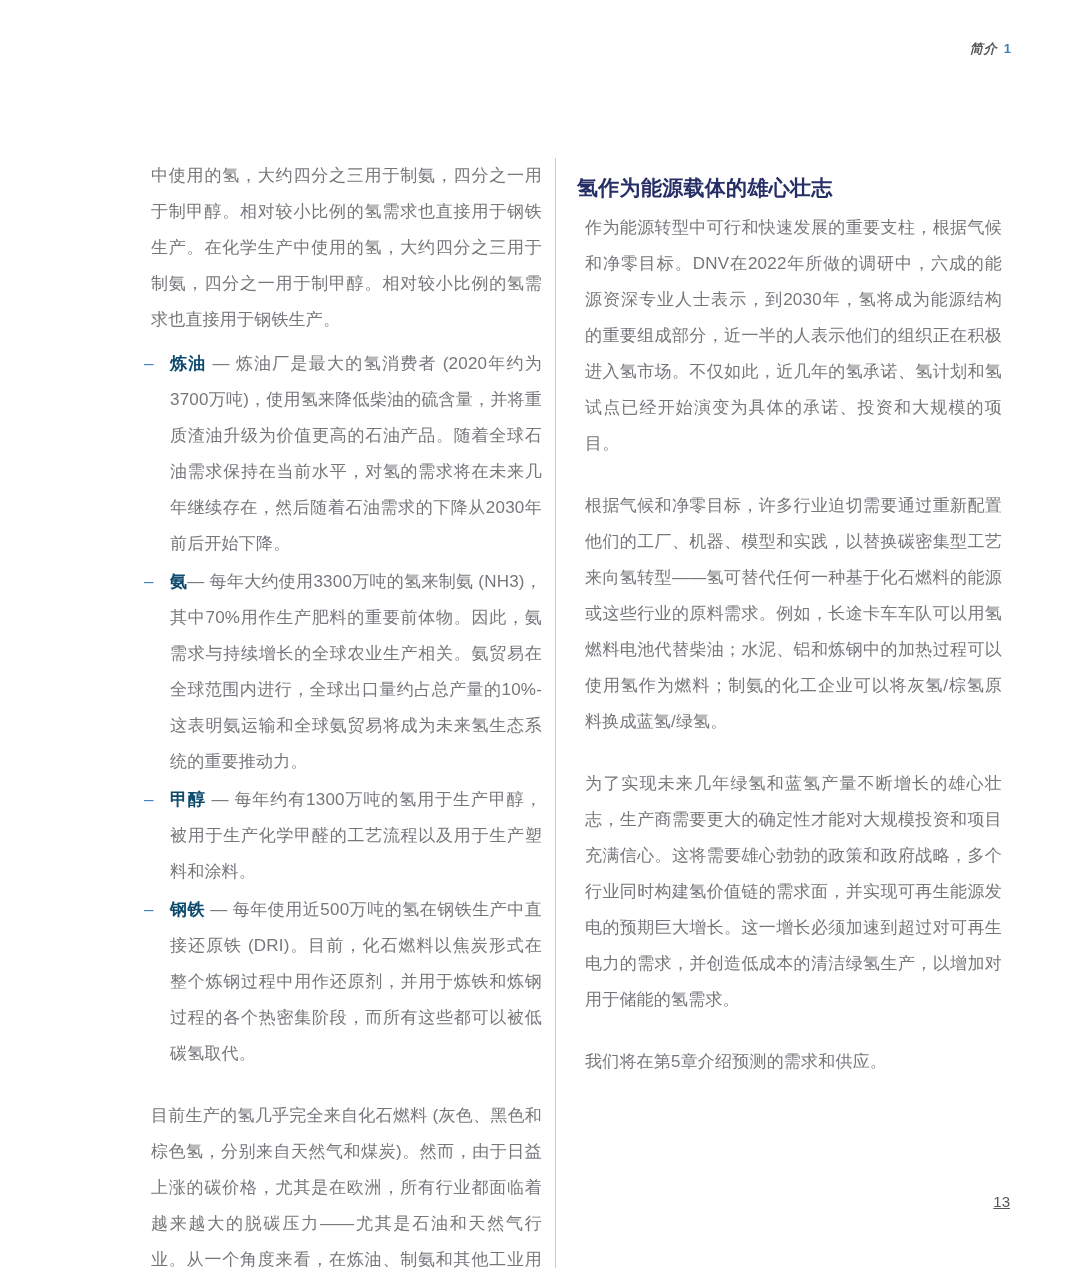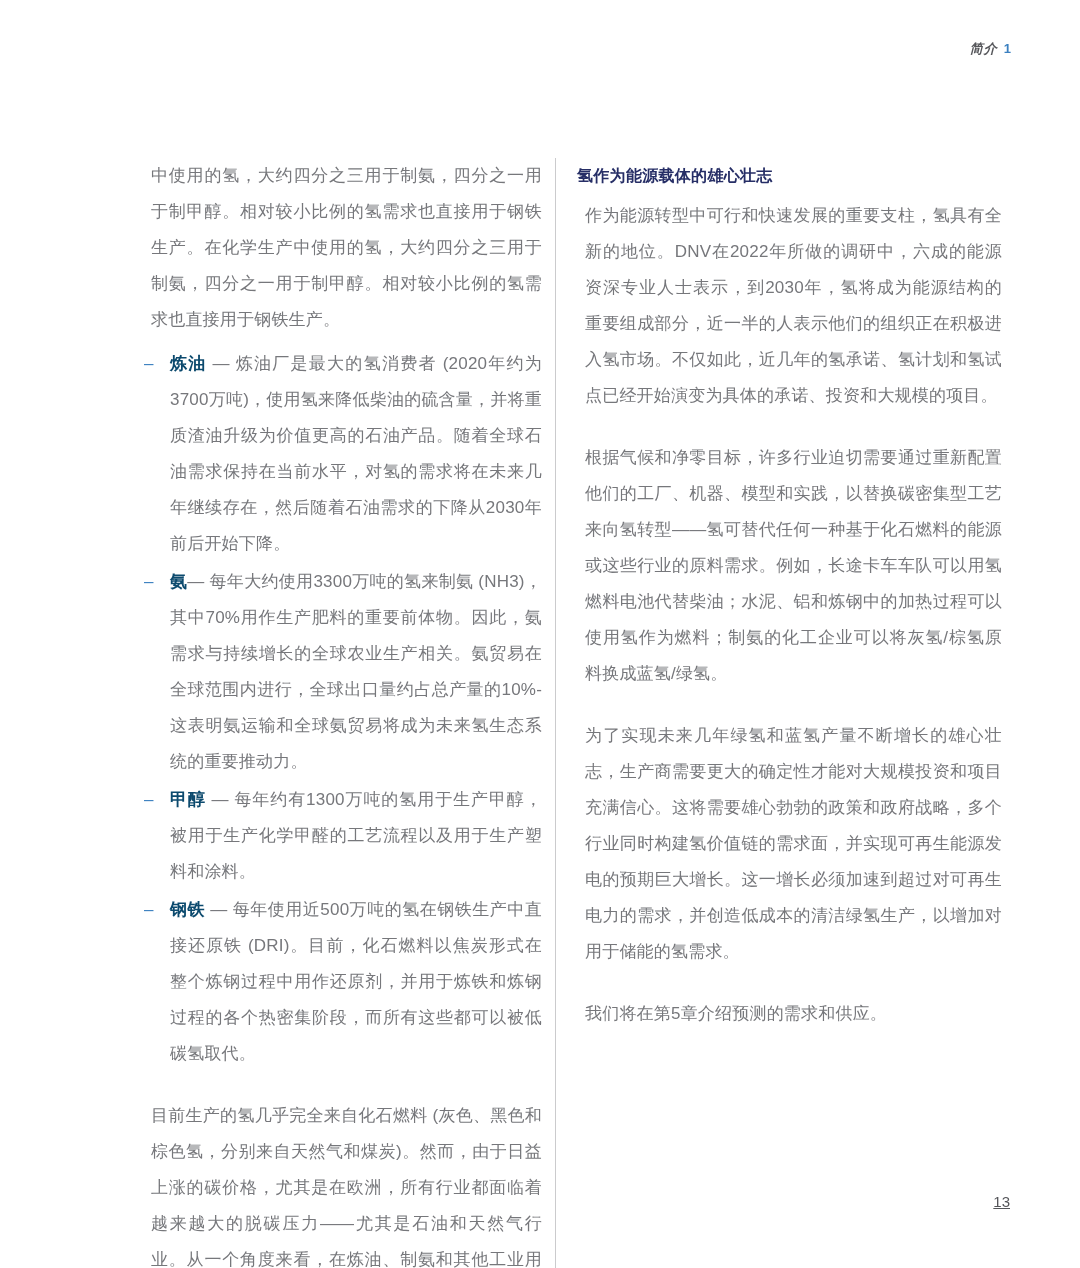--- a/index.html
+++ b/index.html
@@ -85,8 +85,8 @@
     font-weight: 700;
   }
   .subheading {
-    margin: 4px 0 9px 0;
-    font-size: 16px;
+    margin: 16px 0 9px 0;
+    font-size: 21px;
     line-height: 27px;
     color: #262e66;
     font-weight: 700;

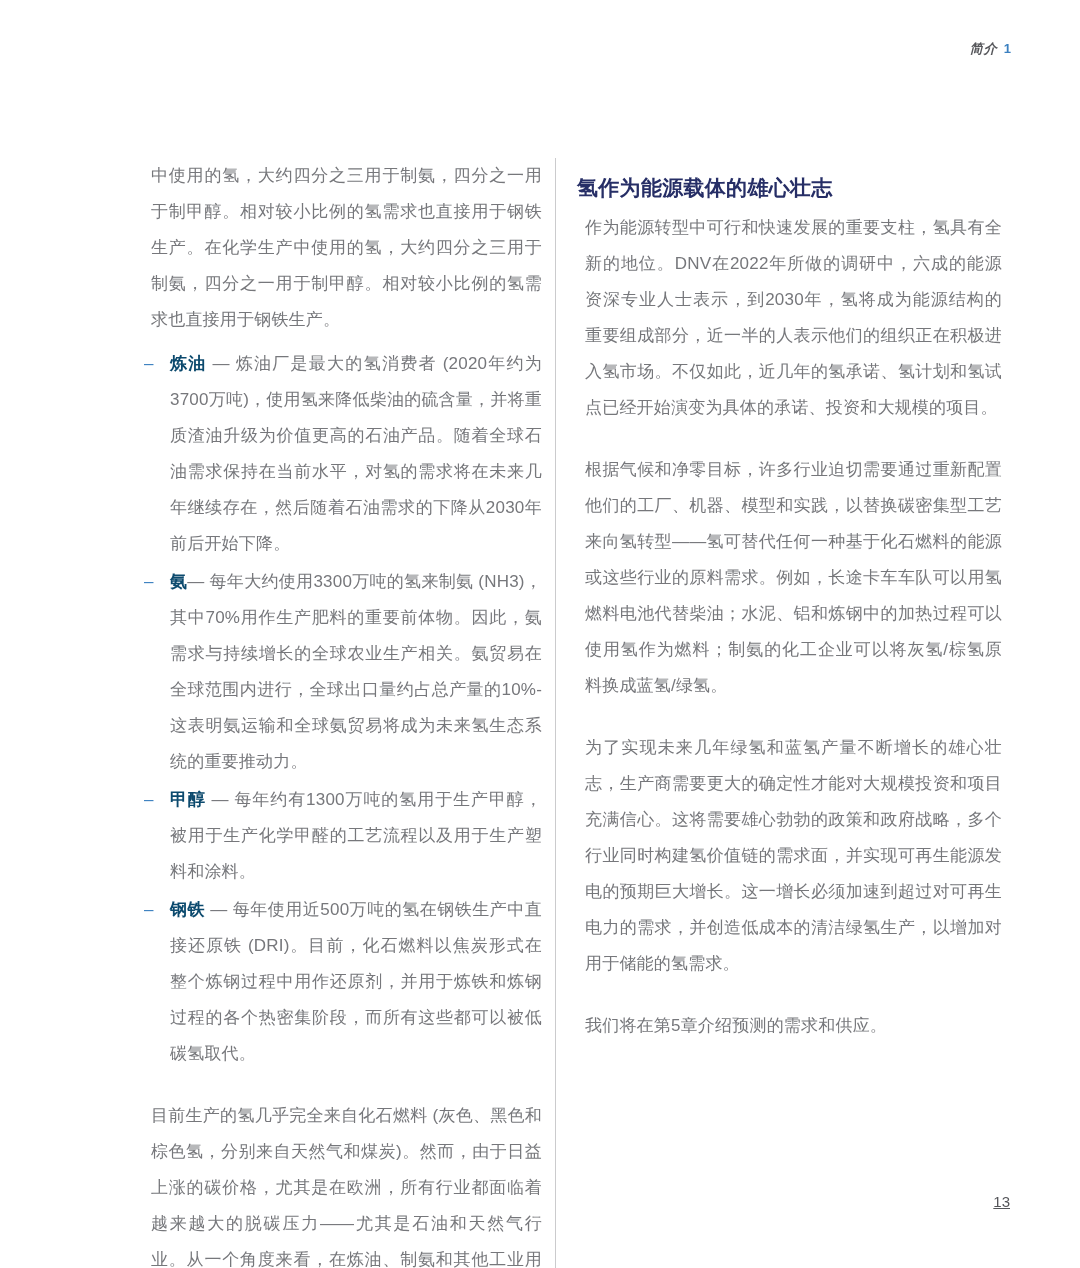--- a/index.html
+++ b/index.html
@@ -137,7 +137,7 @@
 
       <h3 class="subheading">氢作为能源载体的雄心壮志</h3>
 
-      <p class="para">作为能源转型中可行和快速发展的重要支柱，氢具有全新的地位。DNV在2022年所做的调研中，六成的能源资深专业人士表示，到2030年，氢将成为能源结构的重要组成部分，近一半的人表示他们的组织正在积极进入氢市场。不仅如此，近几年的氢承诺、氢计划和氢试点已经开始演变为具体的承诺、投资和大规模的项目。</p>
+      <p class="para">作为能源转型中可行和快速发展的重要支柱，根据气候和净零目标。DNV在2022年所做的调研中，六成的能源资深专业人士表示，到2030年，氢将成为能源结构的重要组成部分，近一半的人表示他们的组织正在积极进入氢市场。不仅如此，近几年的氢承诺、氢计划和氢试点已经开始演变为具体的承诺、投资和大规模的项目。</p>
       <p class="para">根据气候和净零目标，许多行业迫切需要通过重新配置他们的工厂、机器、模型和实践，以替换碳密集型工艺来向氢转型——氢可替代任何一种基于化石燃料的能源或这些行业的原料需求。例如，长途卡车车队可以用氢燃料电池代替柴油；水泥、铝和炼钢中的加热过程可以使用氢作为燃料；制氨的化工企业可以将灰氢/棕氢原料换成蓝氢/绿氢。</p>
       <p class="para">为了实现未来几年绿氢和蓝氢产量不断增长的雄心壮志，生产商需要更大的确定性才能对大规模投资和项目充满信心。这将需要雄心勃勃的政策和政府战略，多个行业同时构建氢价值链的需求面，并实现可再生能源发电的预期巨大增长。这一增长必须加速到超过对可再生电力的需求，并创造低成本的清洁绿氢生产，以增加对用于储能的氢需求。</p>
       <p class="para last">我们将在第5章介绍预测的需求和供应。</p>

